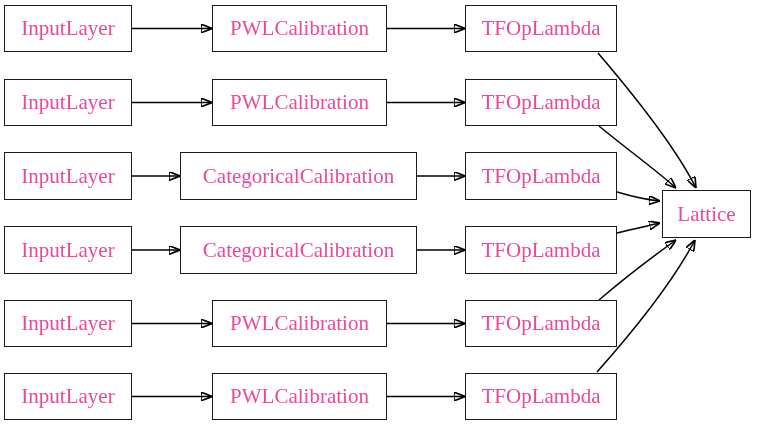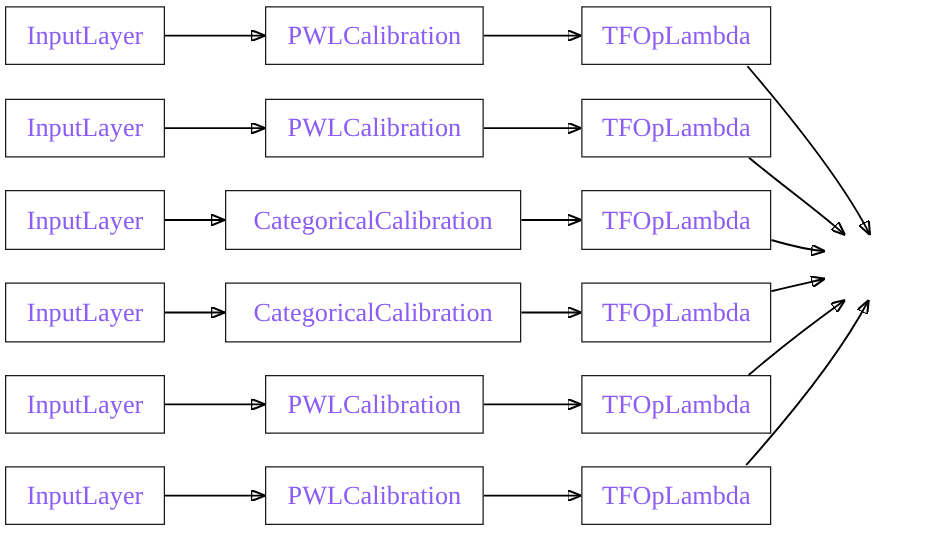--- a/index.html
+++ b/index.html
@@ -36,7 +36,7 @@
     align-items: center;
     justify-content: center;
     font-size: 21px;
-    color: #8b5cf6;
+    color: #ec4899;
     white-space: nowrap;
     line-height: 1;
   }

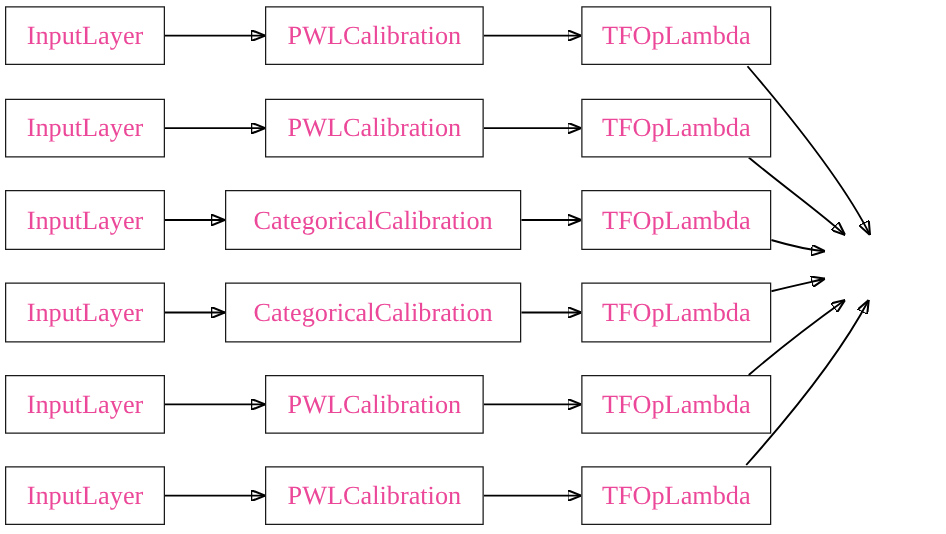--- a/index.html
+++ b/index.html
@@ -135,6 +135,9 @@
     <span>TFOpLambda</span>
   </div>
 
+  <div class="node" style="left:662px; top:190px; width:89px; height:48px">
+    <span>Lattice</span>
+  </div>
 
 </div>
 

